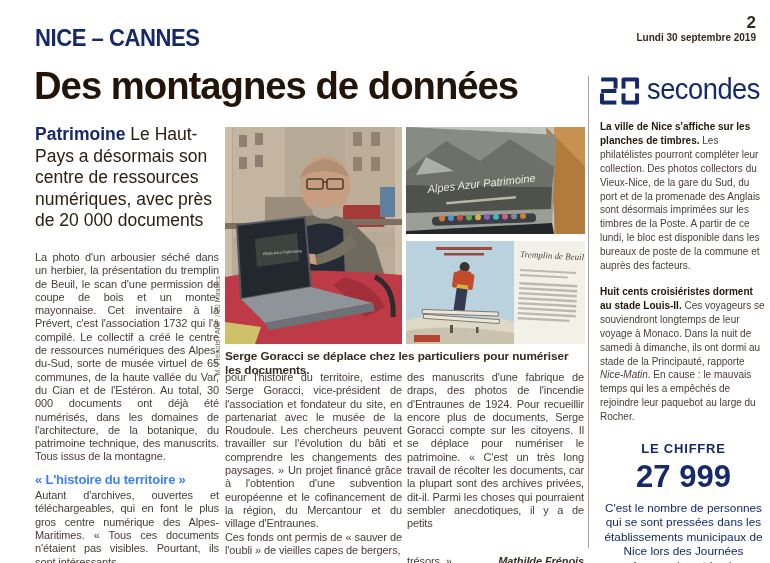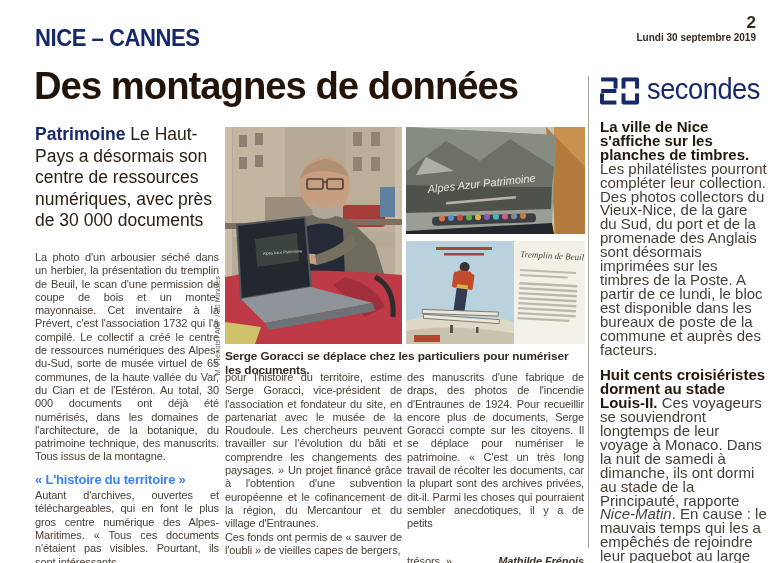--- a/index.html
+++ b/index.html
@@ -90,7 +90,7 @@
   <h1 class="headline">Des montagnes de données</h1>
   <div class="v-divider"></div>
 
-  <div class="kicker-block"><span class="kicker">Patrimoine</span><span> Le Haut-Pays a désormais son centre de ressources numériques, avec près de 30 000 documents</span></div>
+  <div class="kicker-block"><span class="kicker">Patrimoine</span><span> Le Haut-Pays a désormais son centre de ressources numériques, avec près de 20 000 documents</span></div>
 
   <div class="col col1">
     <p>La photo d'un arbousier séché dans un herbier, la présentation du tremplin de Beuil, le scan d'une permission de coupe de bois et un monte-mayonnaise. Cet inventaire à la Prévert, c'est l'association 1732 qui l'a compilé. Le collectif a créé le centre de ressources numériques des Alpes-du-Sud, sorte de musée virtuel de 65 communes, de la haute vallée du Var, du Cian et de l'Estéron. Au total, 30 000 documents ont déjà été numérisés, dans les domaines de l'architecture, de la botanique, du patrimoine technique, des manuscrits. Tous issus de la montagne.</p>

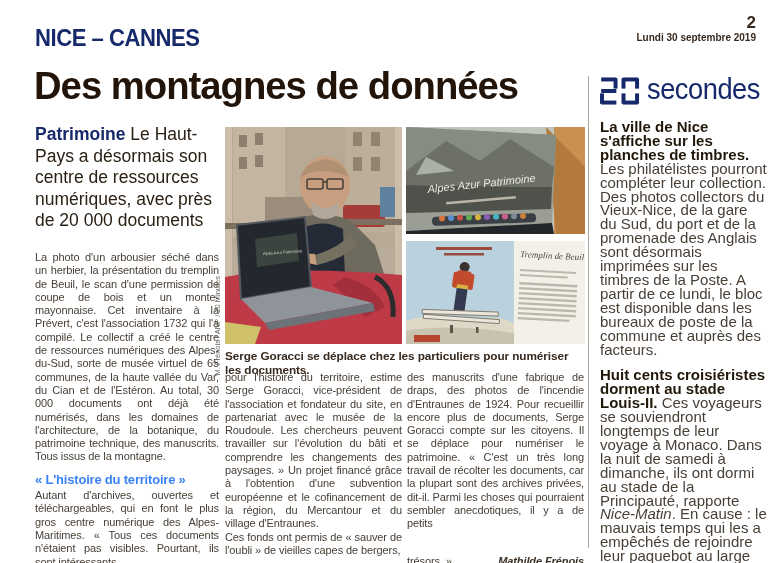--- a/index.html
+++ b/index.html
@@ -70,7 +70,7 @@
     display:inline-block; font-size:29px; color:#16296b; margin-left:7px; line-height:30px;
     transform:scaleX(0.94); transform-origin:left bottom; letter-spacing:-0.5px;
   }
-  .sb-item { margin-top:12px; font-size:15px; line-height:13.9px; color:#473e35; }
+  .sb-item { margin-top:12px; font-size:10px; line-height:13.9px; color:#473e35; }
   .sb-item b { color:#221809; }
   .chiffre { margin-top:17px; text-align:center; color:#16296b; }
   .chiffre-label { font-size:13px; font-weight:bold; letter-spacing:0.8px; }

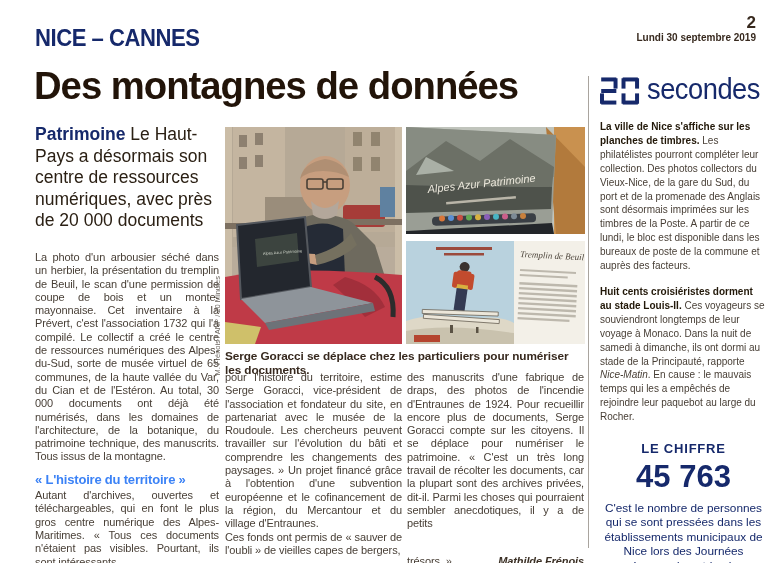--- a/index.html
+++ b/index.html
@@ -277,7 +277,7 @@
 
     <div class="chiffre">
       <div class="chiffre-label">LE CHIFFRE</div>
-      <div class="chiffre-value">45 763</div>
+      <div class="chiffre-value">27 999</div>
       <p class="chiffre-caption">C'est le nombre de personnes qui se sont pressées dans les établissements municipaux de Nice lors des Journées européennes du patrimoine. Un record de fréquentation.</p>
     </div>
   </aside>

